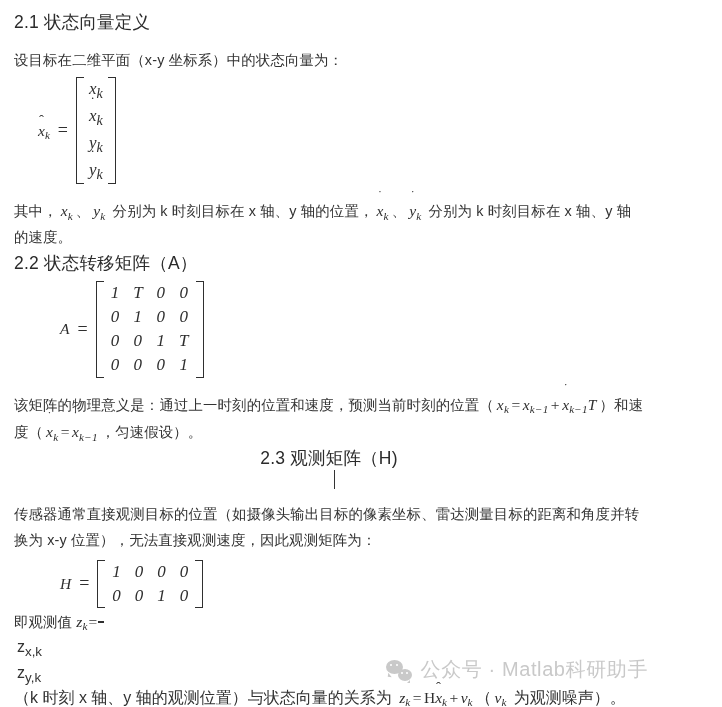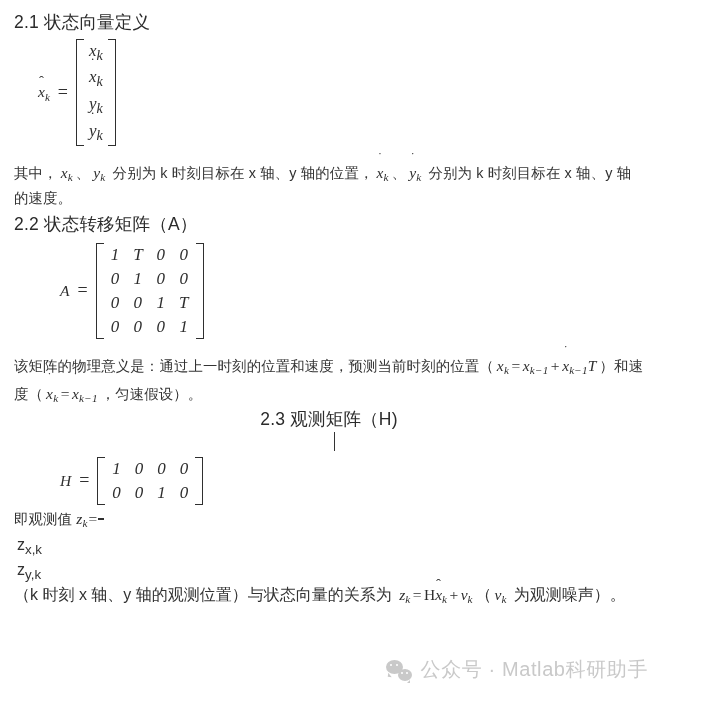--- a/index.html
+++ b/index.html
@@ -235,6 +235,7 @@
       <span>2.1 状态向量定义</span>
     </h2>
 
+    <p class="para">设目标在二维平面（x-y 坐标系）中的状态向量为：</p>
 
     <div class="mathblock mb-1">
       <span class="lhs m">

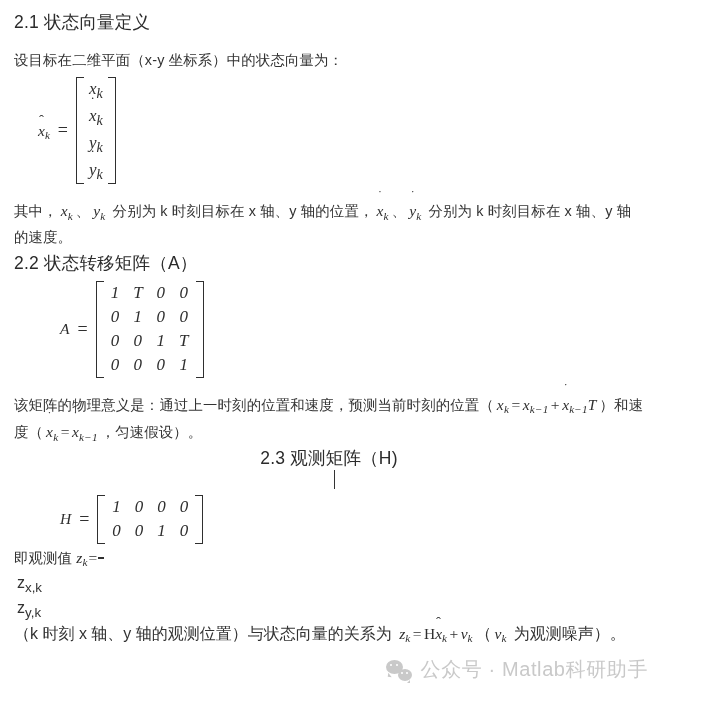--- a/index.html
+++ b/index.html
@@ -317,6 +317,7 @@
       <span class="caret"></span>
     </h2>
 
+    <p class="para">传感器通常直接观测目标的位置（如摄像头输出目标的像素坐标、雷达测量目标的距离和角度并转换为 x-y 位置），无法直接观测速度，因此观测矩阵为：</p>
 
     <div class="mathblock mb-3">
       <span class="lhs m">H</span>

